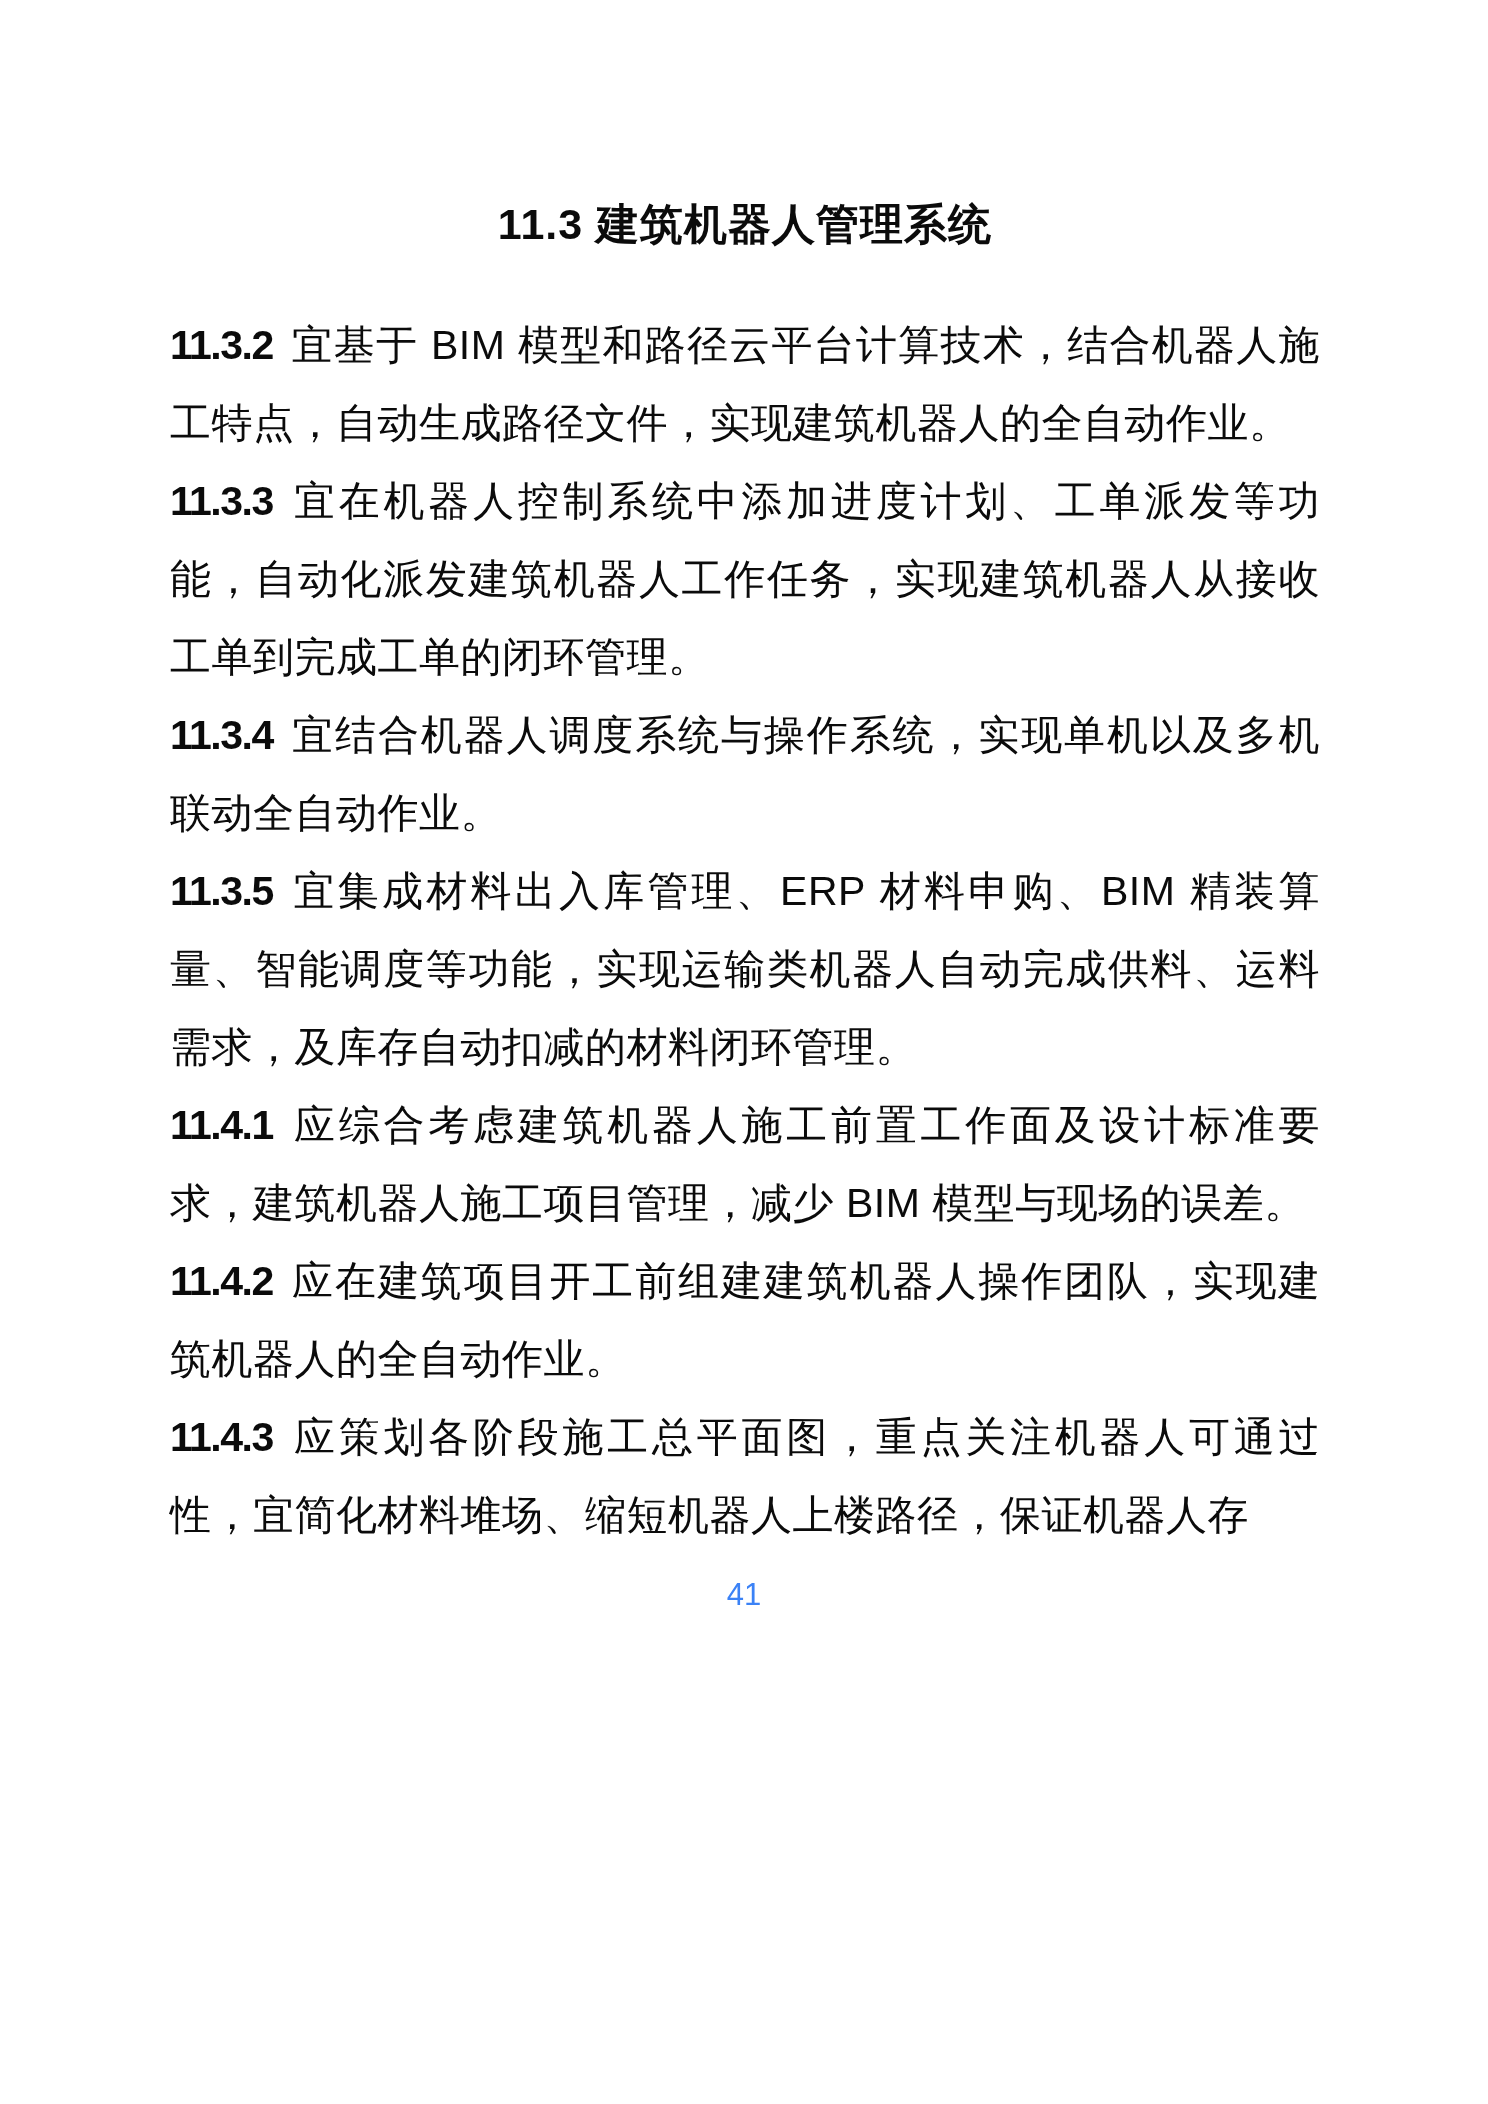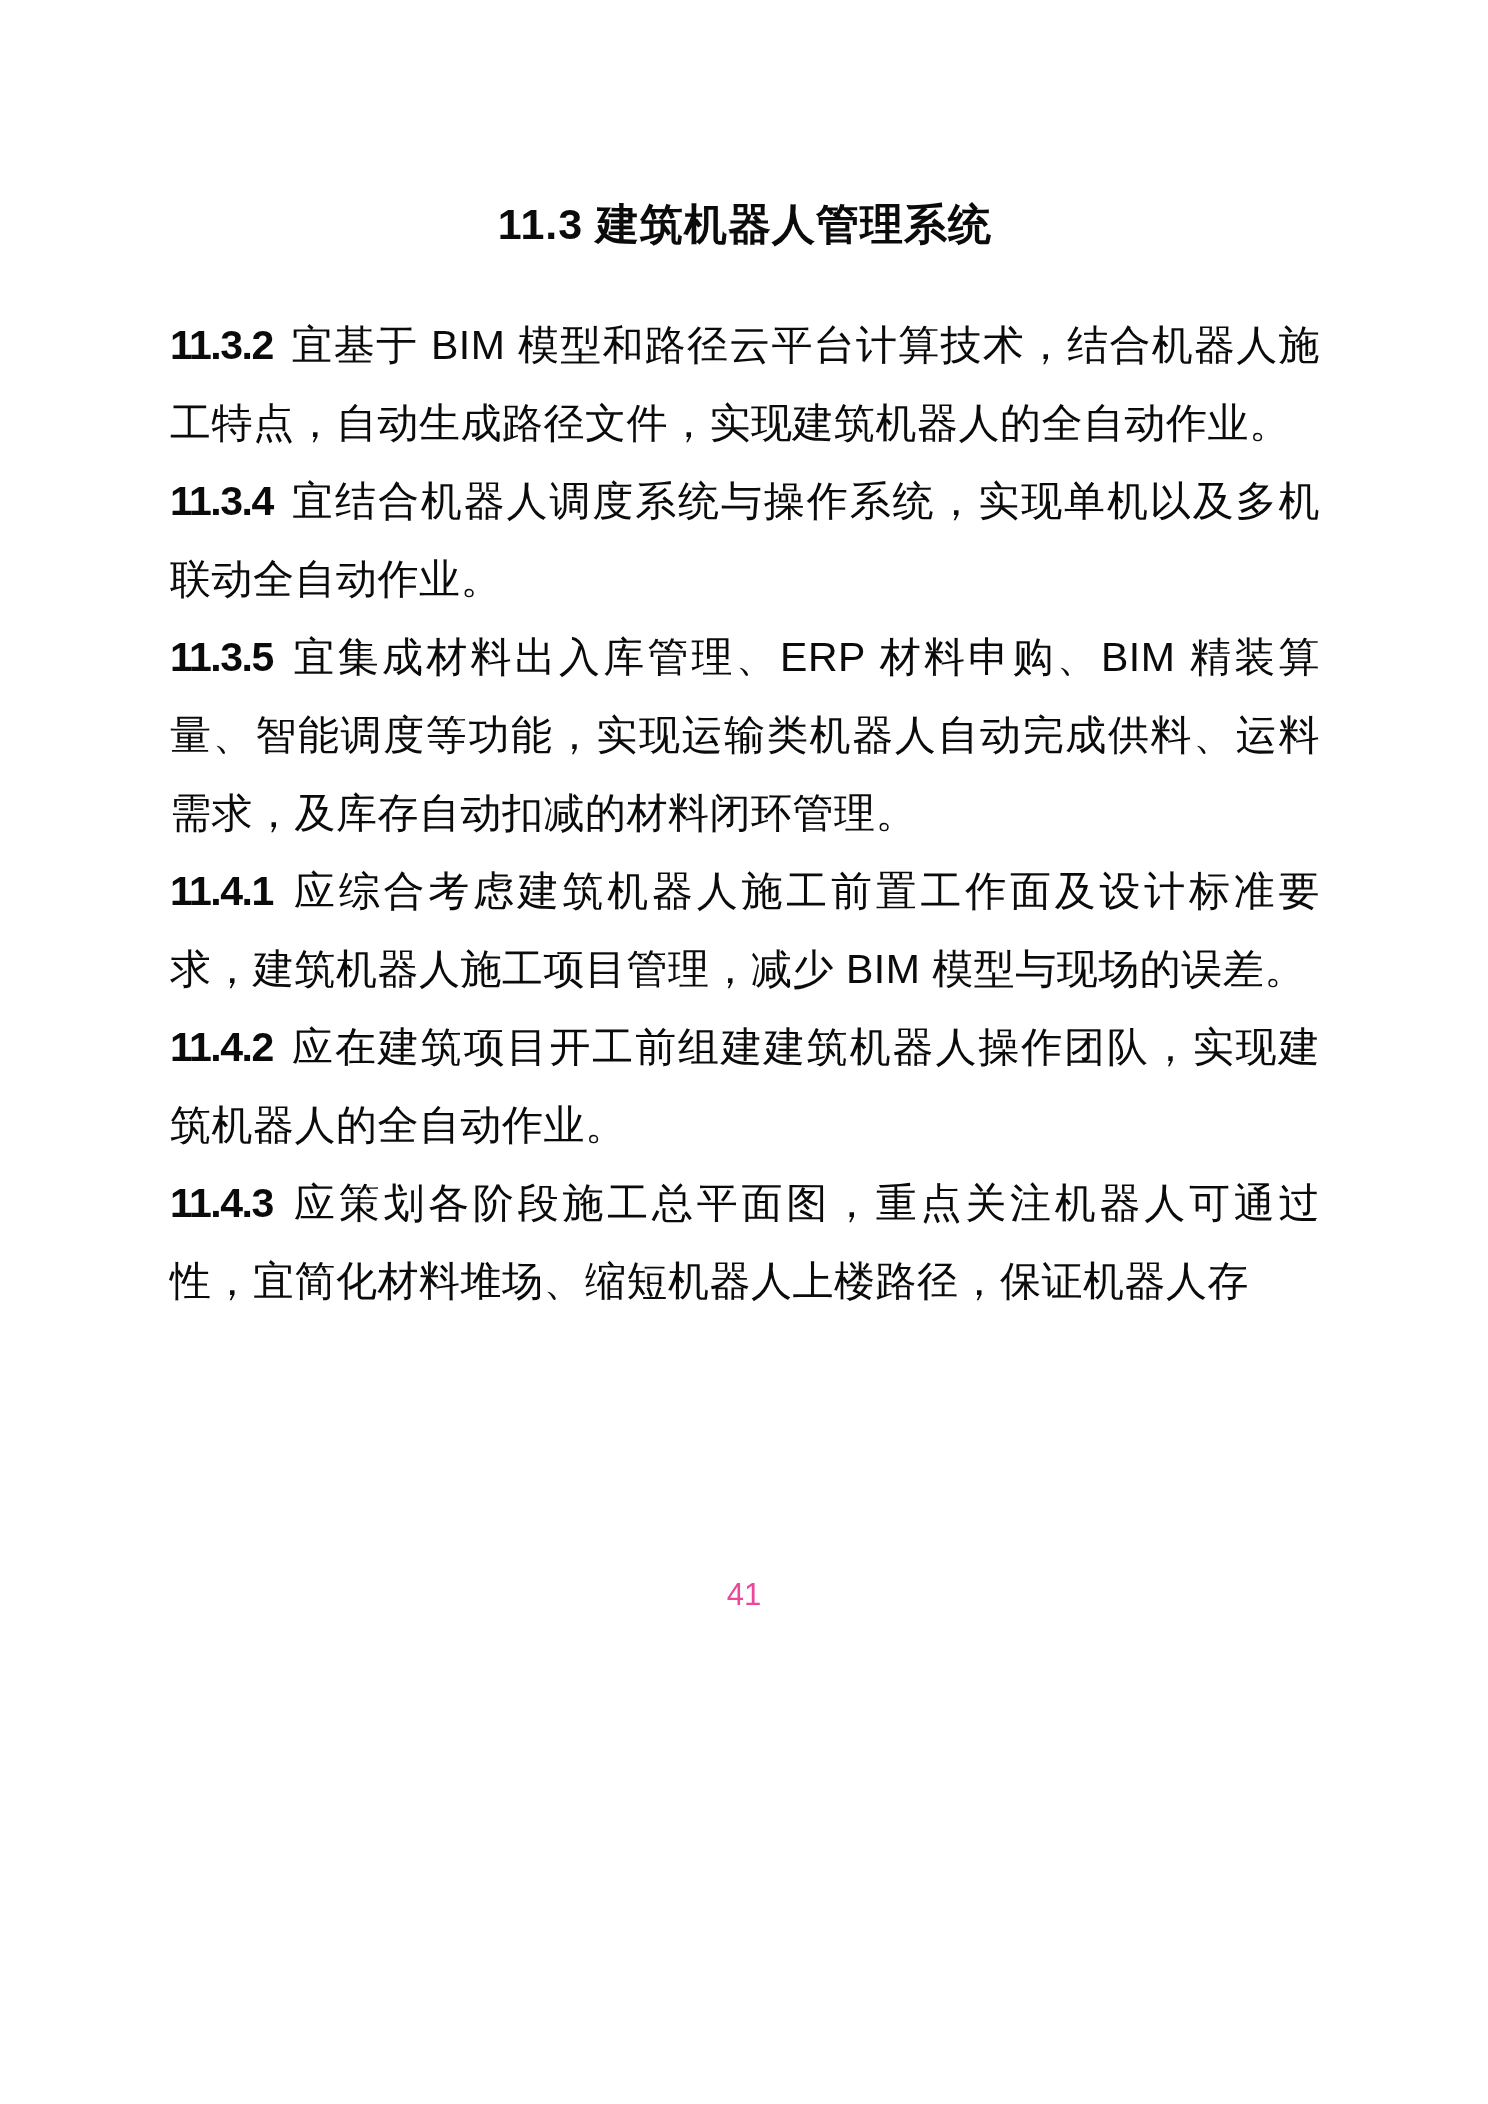--- a/index.html
+++ b/index.html
@@ -64,6 +64,7 @@
 
   <p class="clause"><span class="clause-num">11.3.2</span><span>宜基于 BIM 模型和路径云平台计算技术，结合机器人施工特点，自动生成路径文件，实现建筑机器人的全自动作业。</span></p>
 
+  <p class="clause"><span class="clause-num">11.3.3</span><span>宜在机器人控制系统中添加进度计划、工单派发等功能，自动化派发建筑机器人工作任务，实现建筑机器人从接收工单到完成工单的闭环管理。</span></p>
 
   <p class="clause"><span class="clause-num">11.3.4</span><span>宜结合机器人调度系统与操作系统，实现单机以及多机联动全自动作业。</span></p>
 

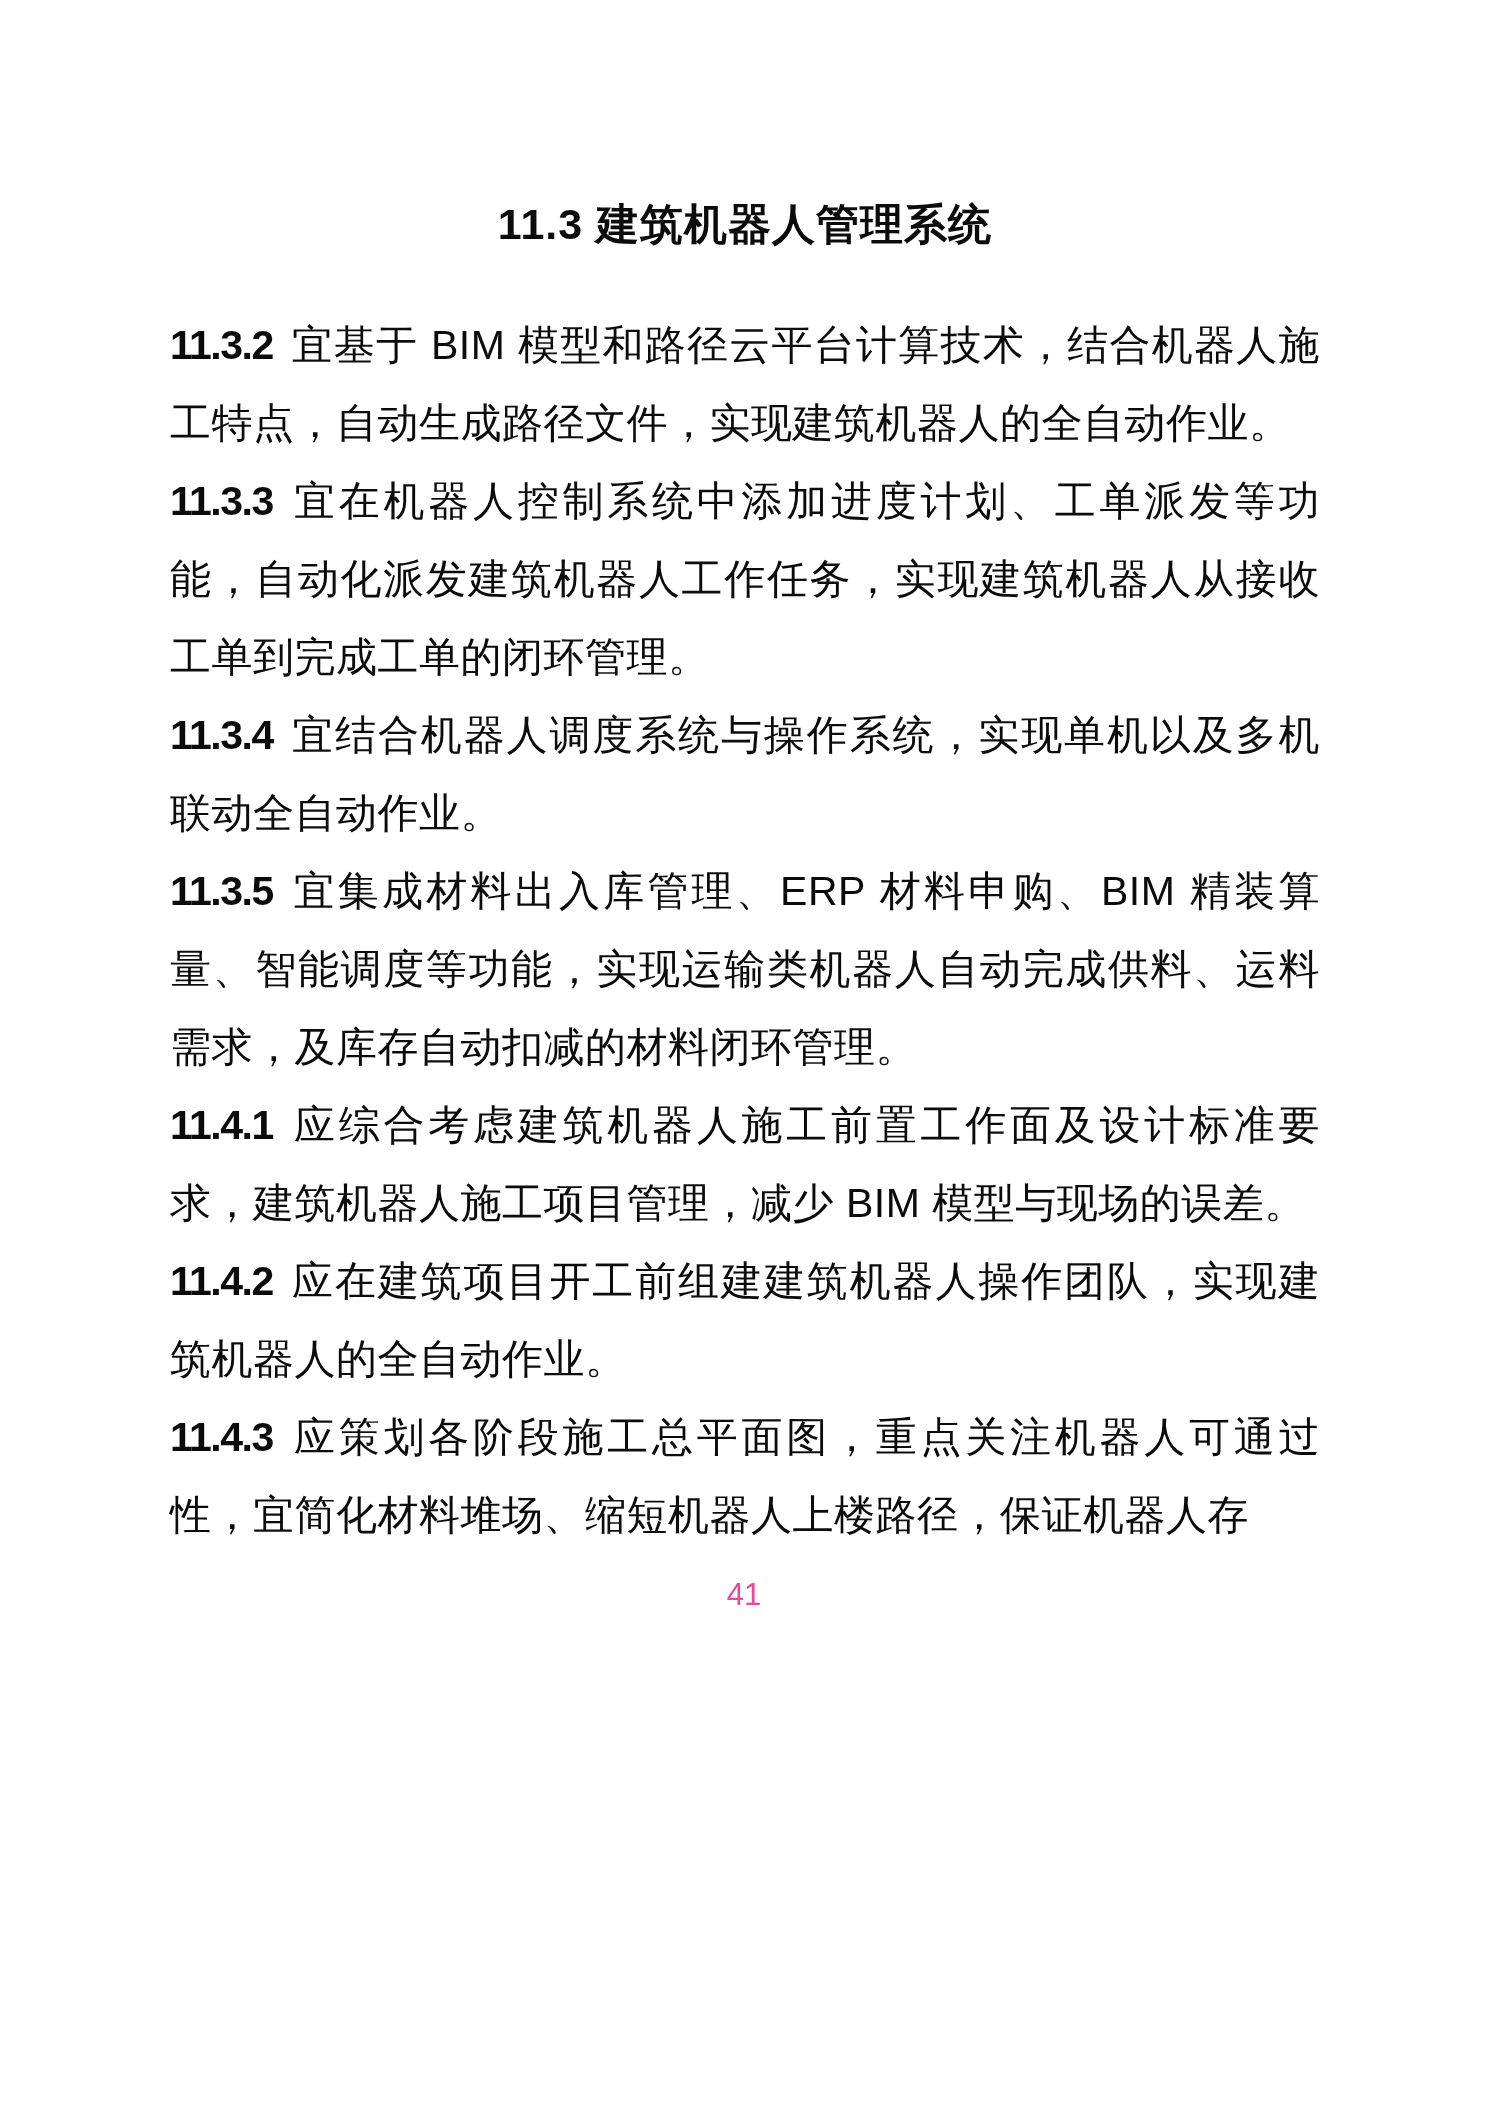--- a/index.html
+++ b/index.html
@@ -50,7 +50,7 @@
     text-align: center;
     font-size: 31px;
     line-height: 34px;
-    color: #ec4899;
+    color: #3b82f6;
     letter-spacing: 0;
   }
 </style>

